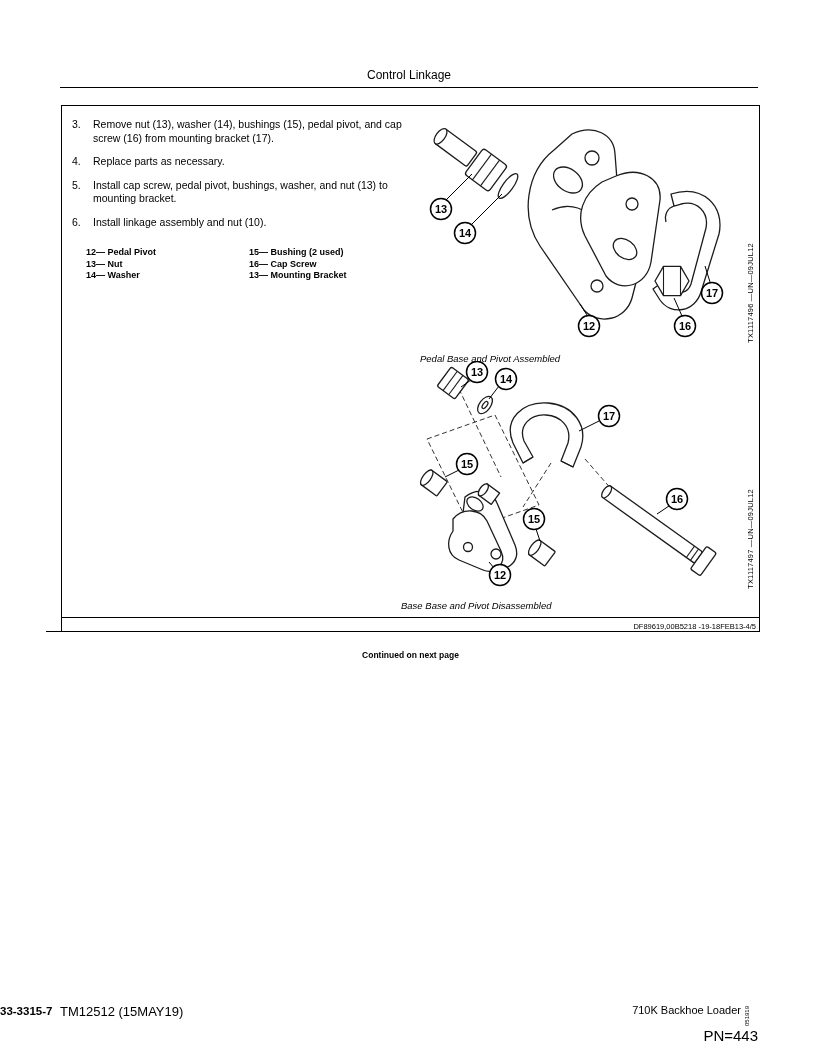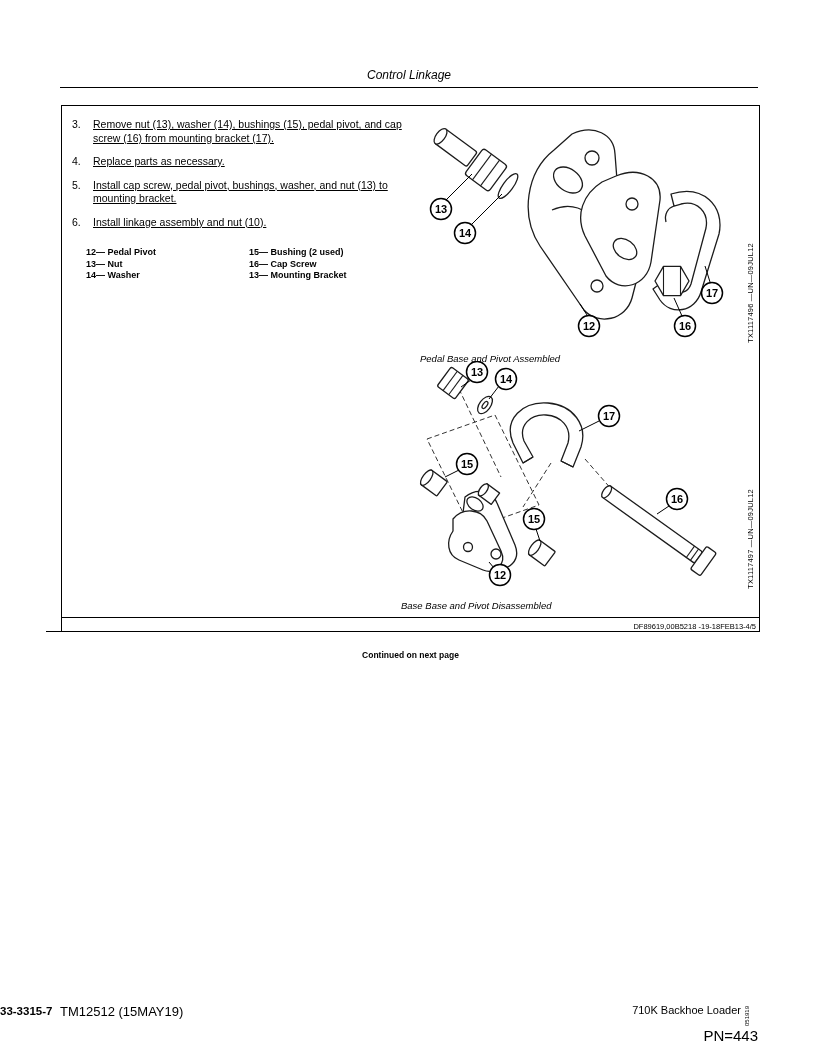--- a/index.html
+++ b/index.html
@@ -13,7 +13,7 @@
 
   .header-title {
     position:absolute; top:68px; left:60px; width:698px;
-    text-align:center; font-style:italic; font-size:12px;
+    text-align:center; font-size:12px;
   }
   .header-rule {
     position:absolute; top:87px; left:60px; width:698px;

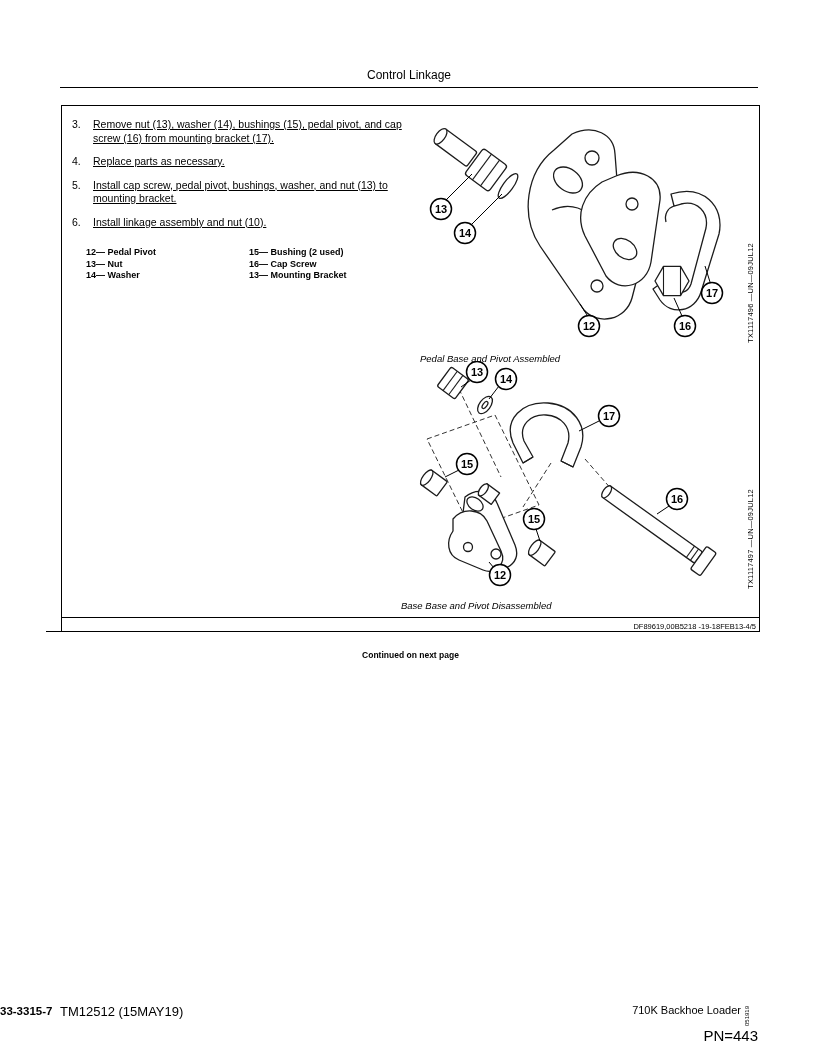--- a/index.html
+++ b/index.html
@@ -28,7 +28,7 @@
   .steps { position:absolute; top:12px; left:10px; width:342px; }
   .step { display:flex; margin-bottom:10px; font-size:10.5px; line-height:13.5px; }
   .step-num { width:21px; flex:0 0 21px; }
-  .step-text { flex:1;text-decoration:underline; }
+  .step-text { flex:1; }
 
   .legend { position:absolute; top:141px; left:24px; display:flex; font-size:9px; font-weight:bold; }
   .legend-col { width:163px; }

